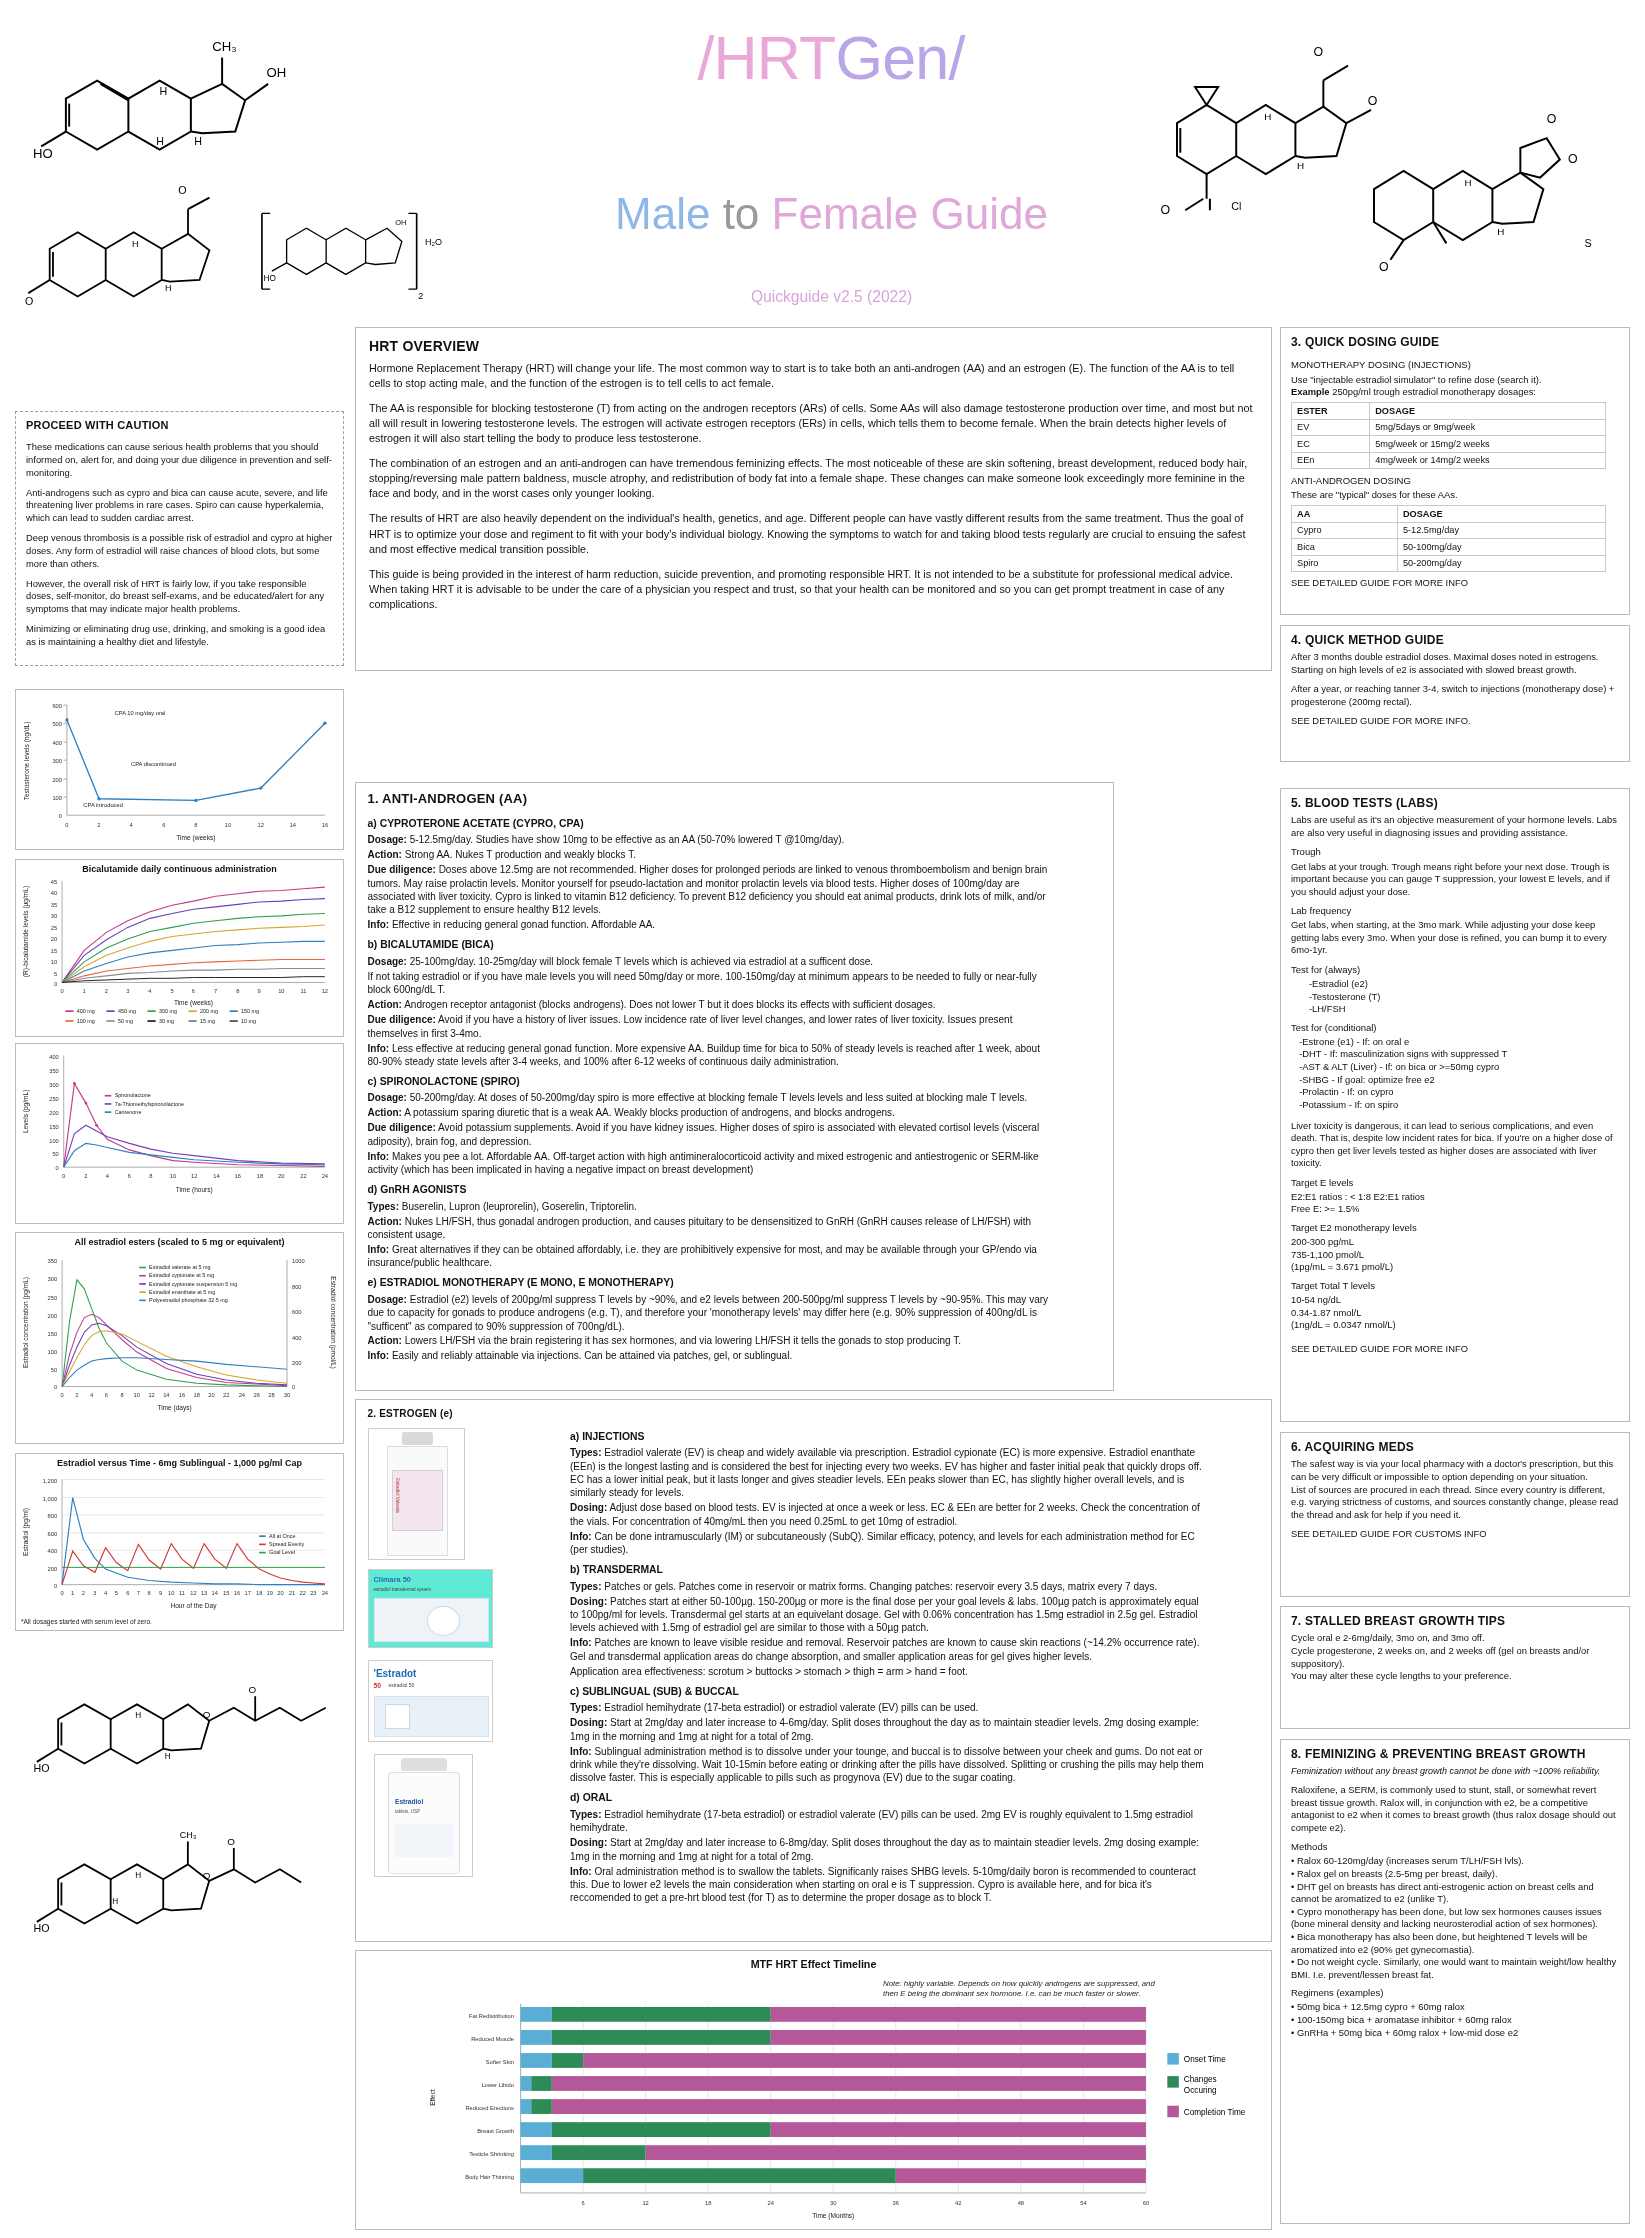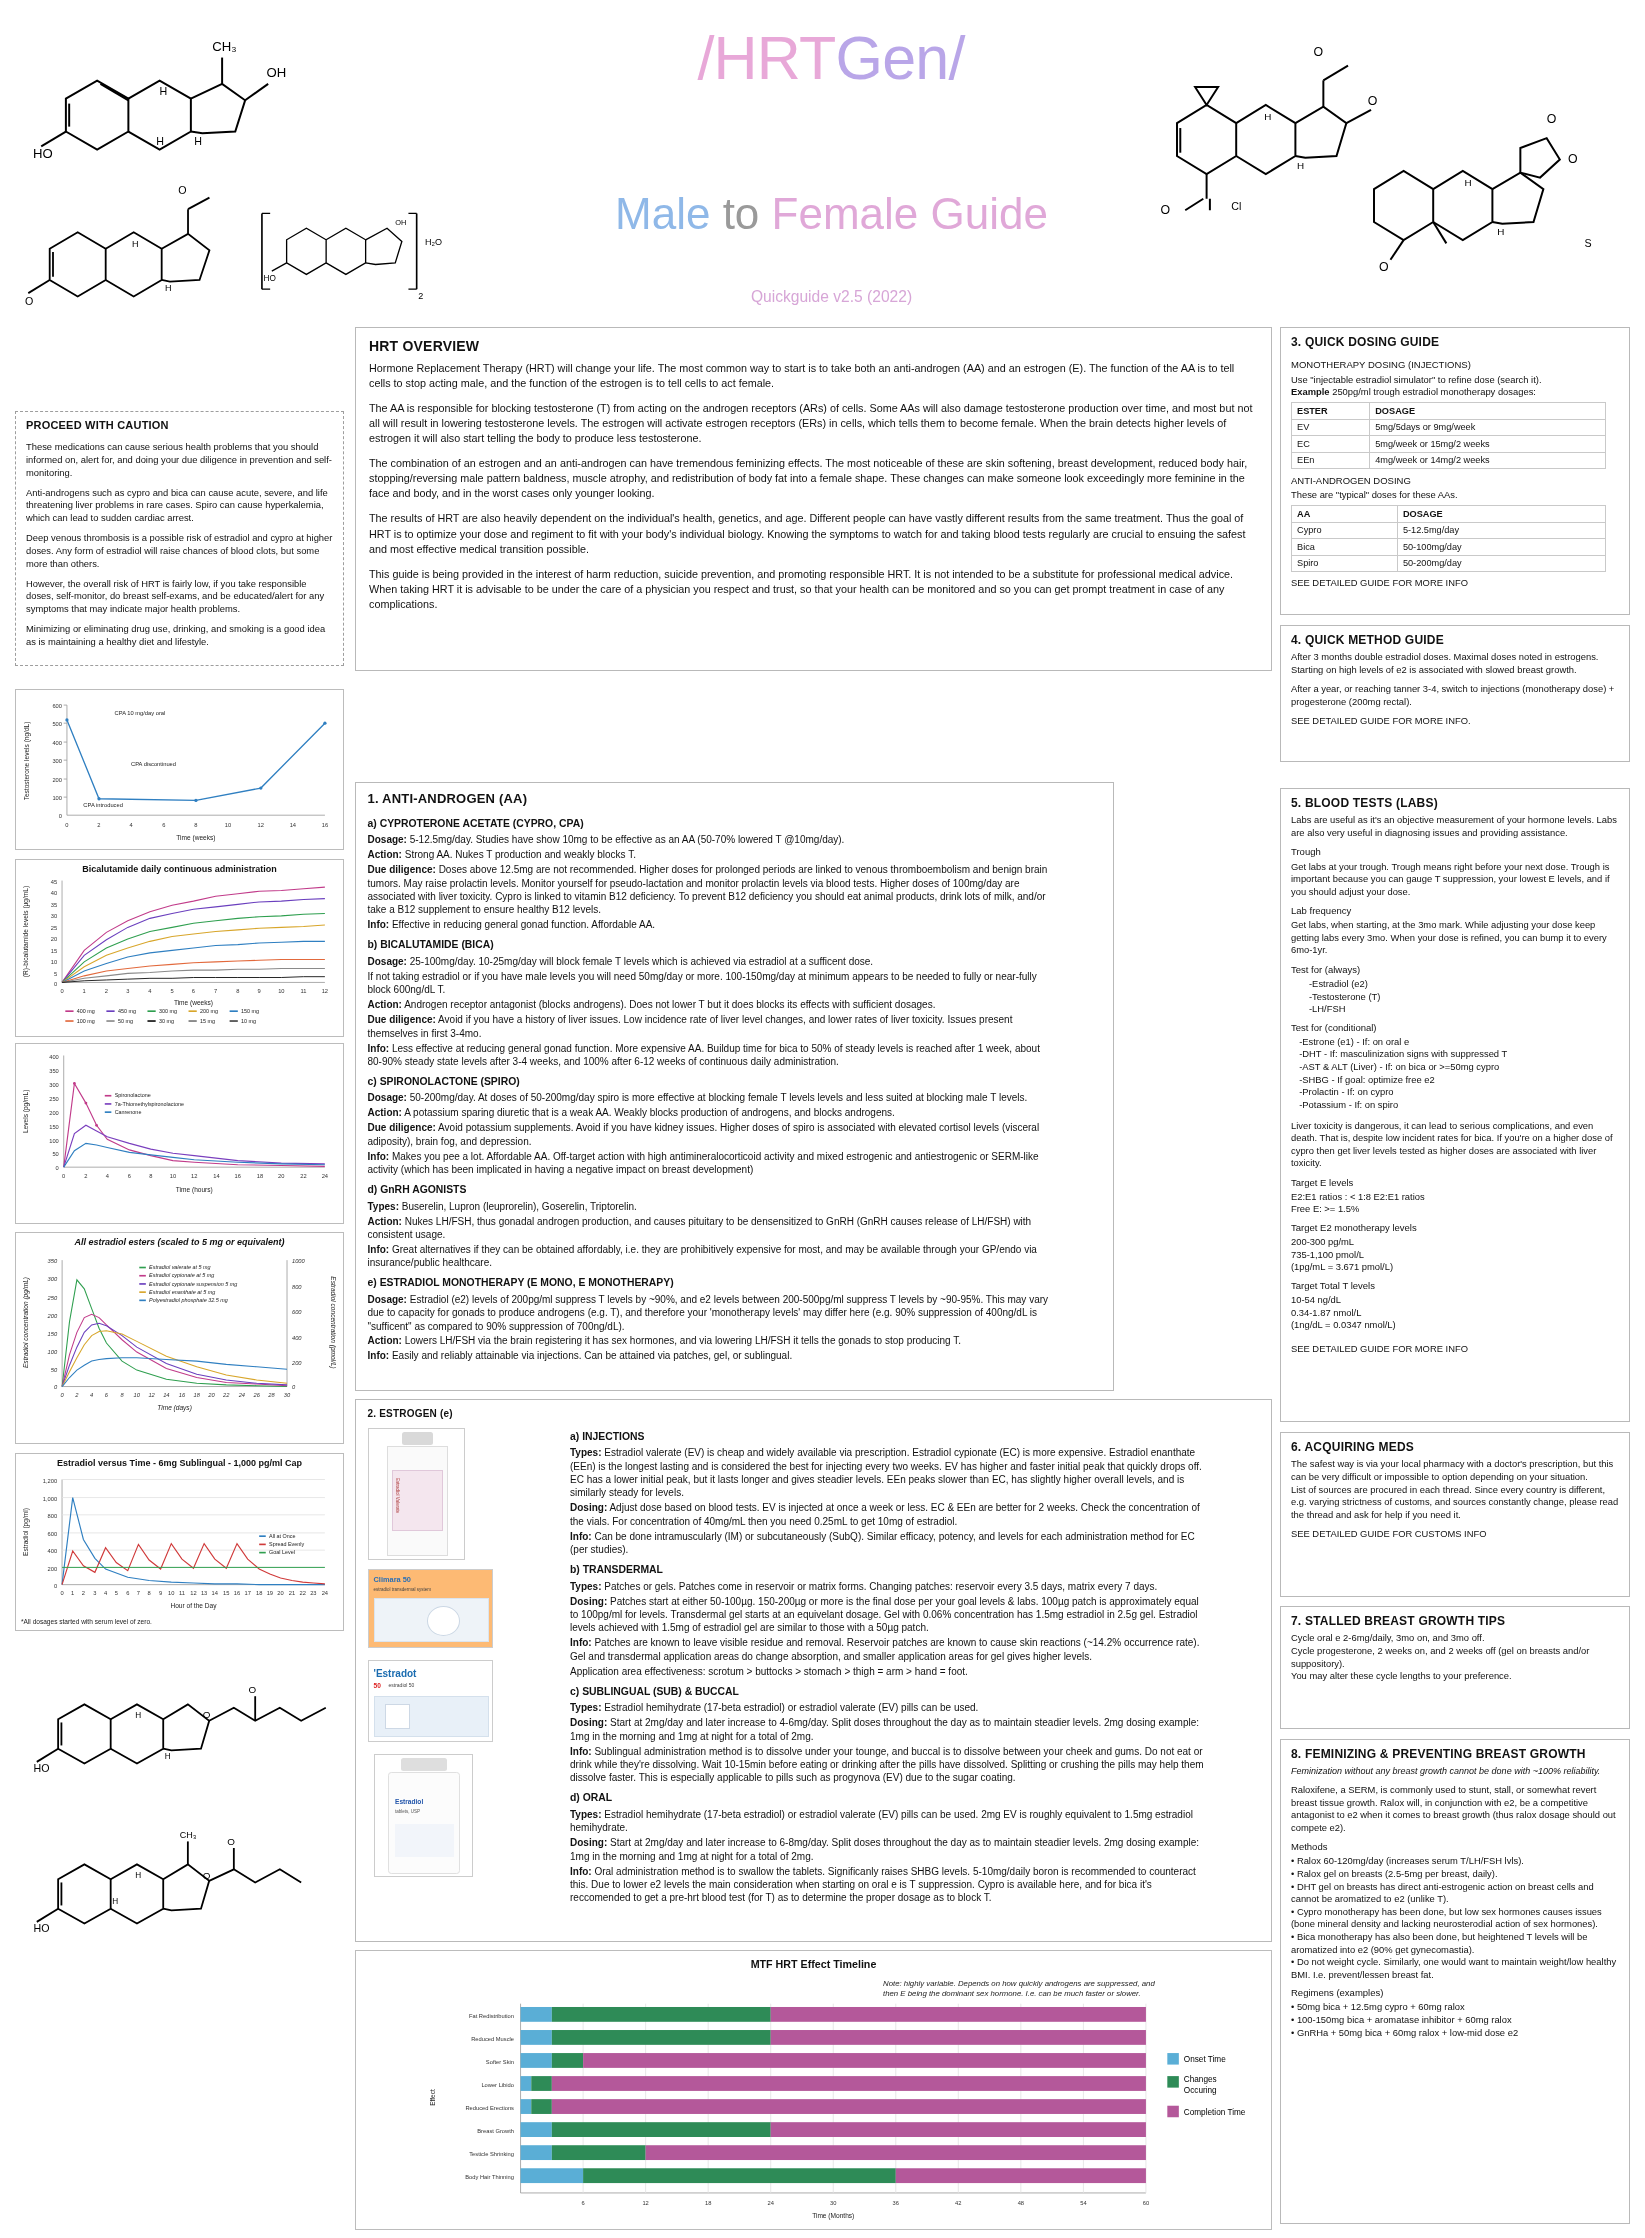--- a/index.html
+++ b/index.html
@@ -111,7 +111,7 @@
   #chart-cpa { left:15px; top:689px; width:329px; height:161px; }
   #chart-bica { left:15px; top:859px; width:329px; height:178px; }
   #chart-spiro { left:15px; top:1043px; width:329px; height:181px; }
-  #chart-esters { left:15px; top:1232px; width:329px; height:212px;font-style:italic; }
+  #chart-esters { left:15px; top:1232px; width:329px; height:212px; }
   #chart-subl { left:15px; top:1453px; width:329px; height:178px; }
 
   

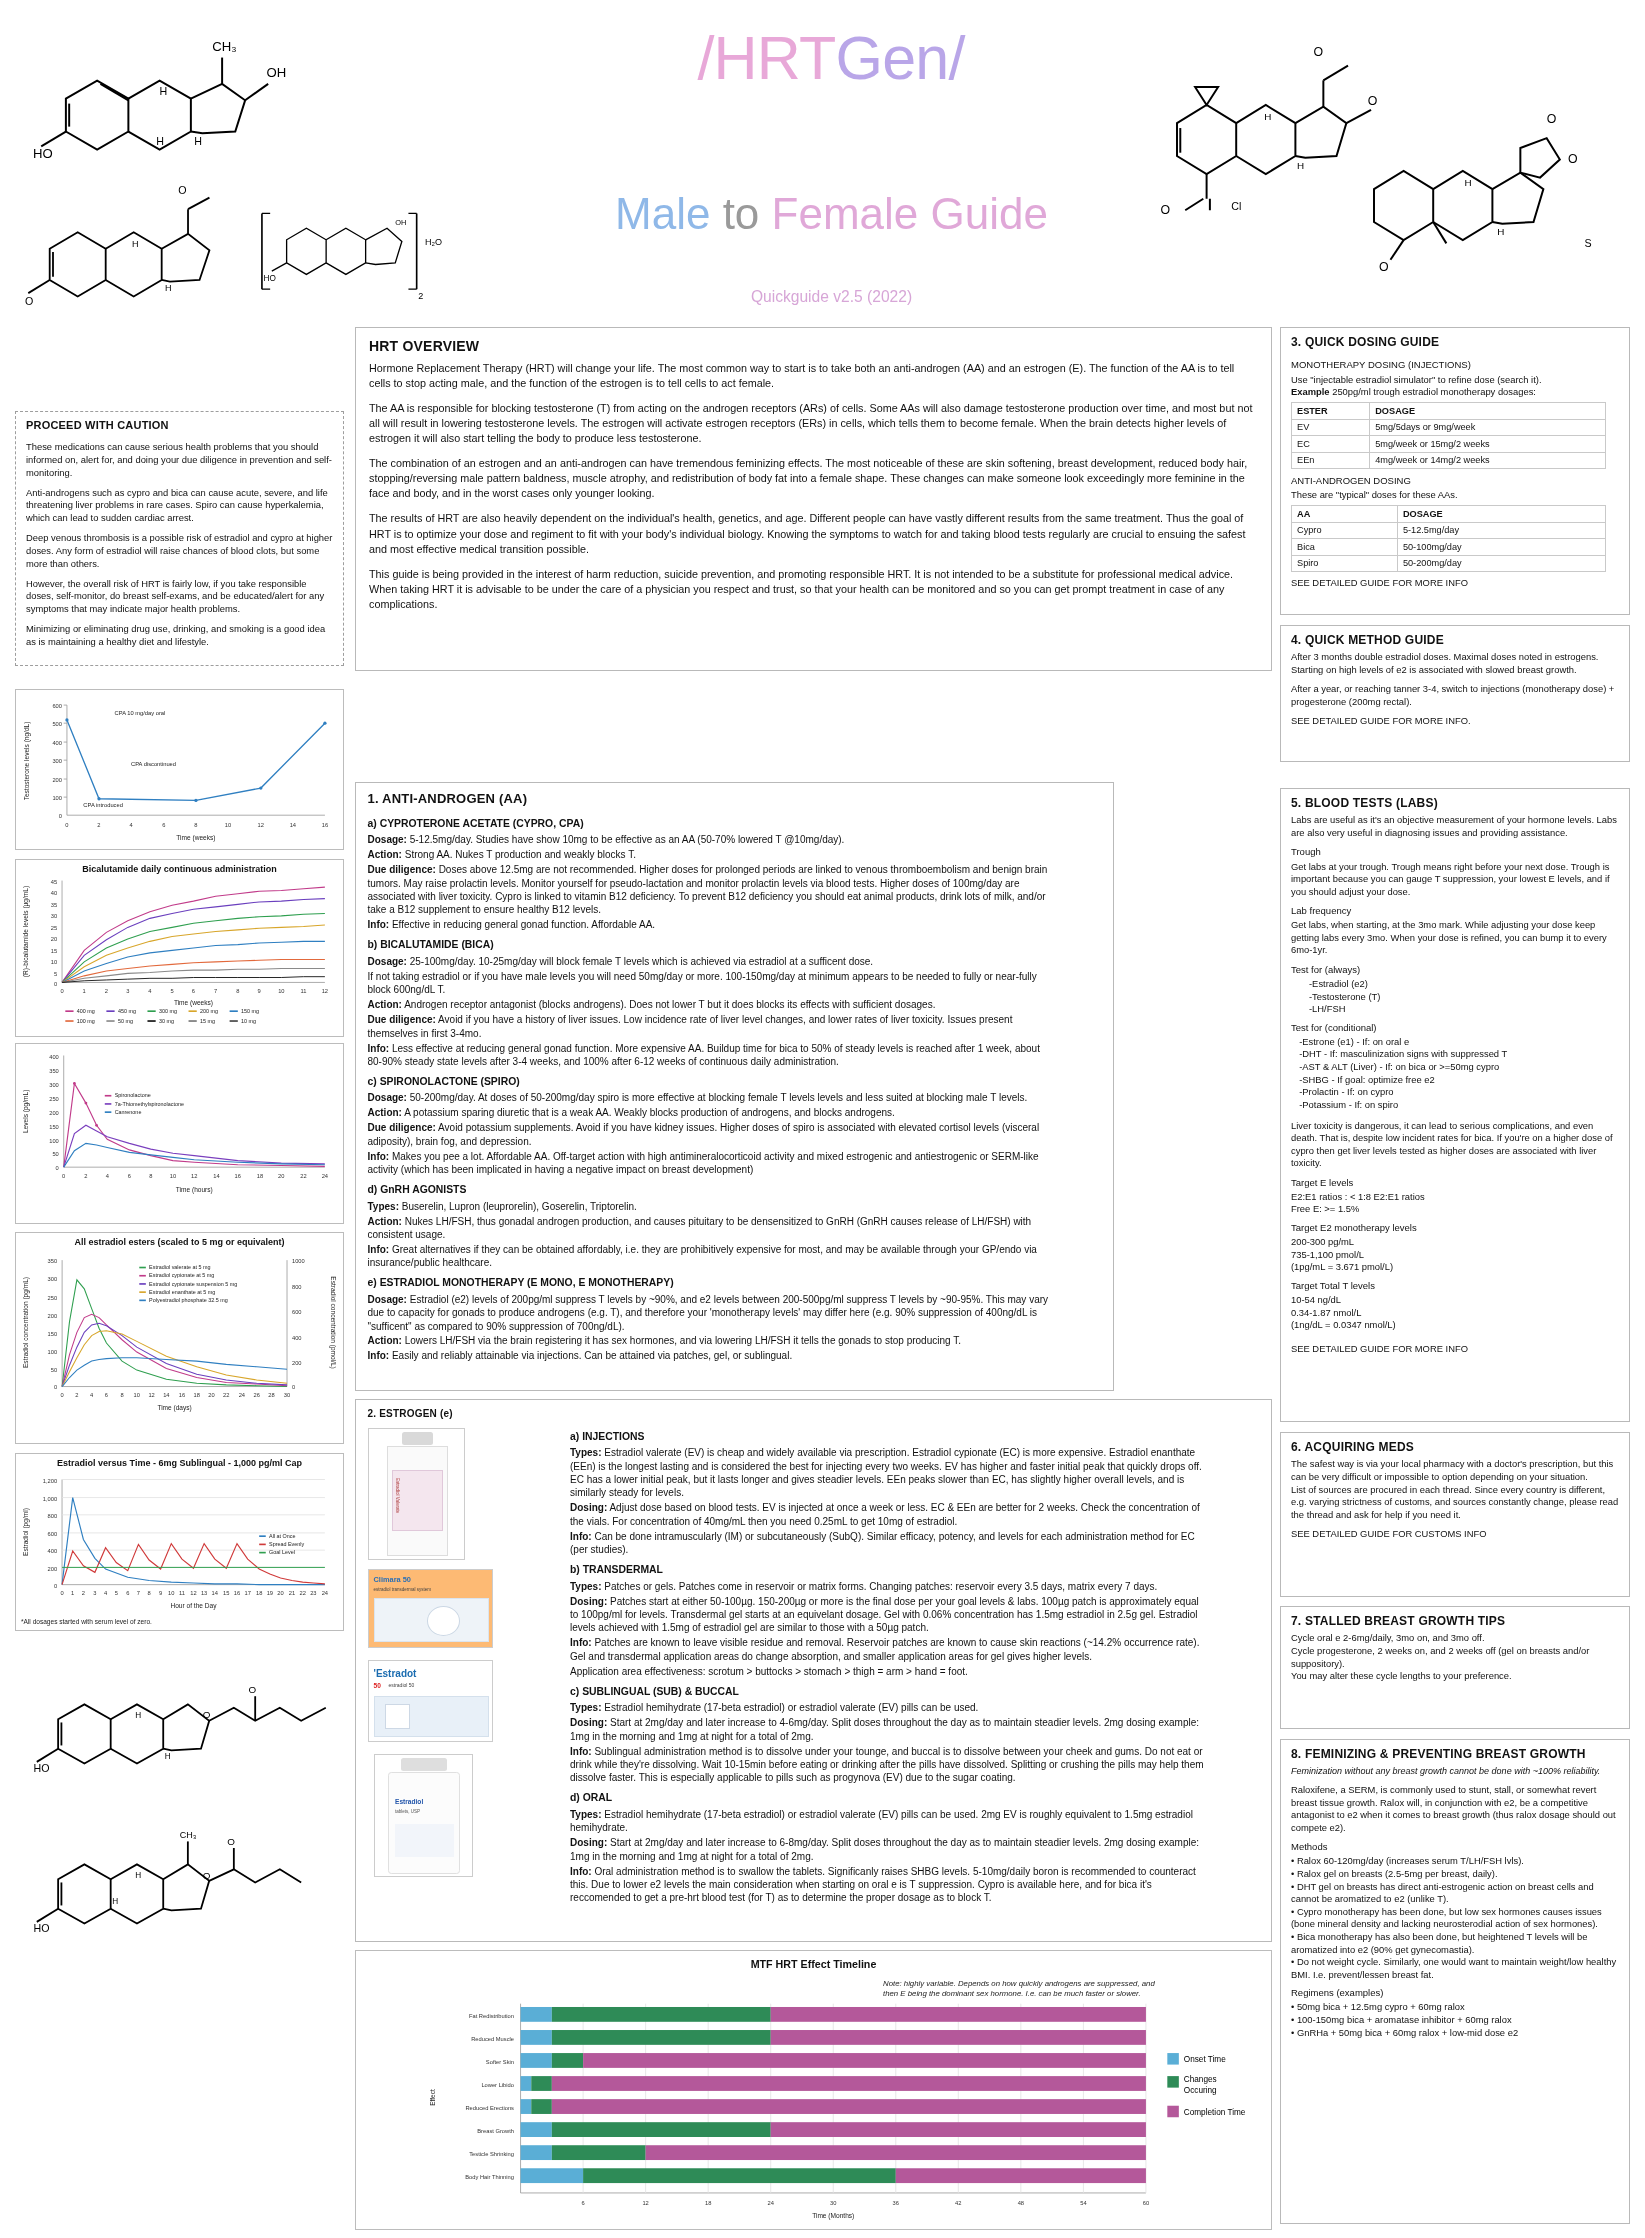--- a/index.html
+++ b/index.html
@@ -377,7 +377,7 @@
       <div style="position:absolute;left:26px;top:49px;font-size:4.5px;color:#a33;writing-mode:vertical-rl;">Estradiol Valerate</div>
     </div>
 
-    <div class="prod" style="left:11.5px;top:169px;width:125px;height:79px;background:#fdba74;border:0.8px solid #ccc;">
+    <div class="prod" style="left:11.5px;top:169px;width:125px;height:79px;background:#5eead4;border:0.8px solid #ccc;">
       <div style="position:absolute;left:5px;top:5px;font-size:7.4px;color:#2a6fb5;font-weight:bold;">Climara 50</div>
       <div style="position:absolute;left:5px;top:16.5px;font-size:4.5px;color:#444;">estradiol transdermal system</div>
       <div style="position:absolute;left:5px;top:28px;width:115px;height:44px;background:#eef3f8;border:0.8px solid #dbe4ee;"></div>

